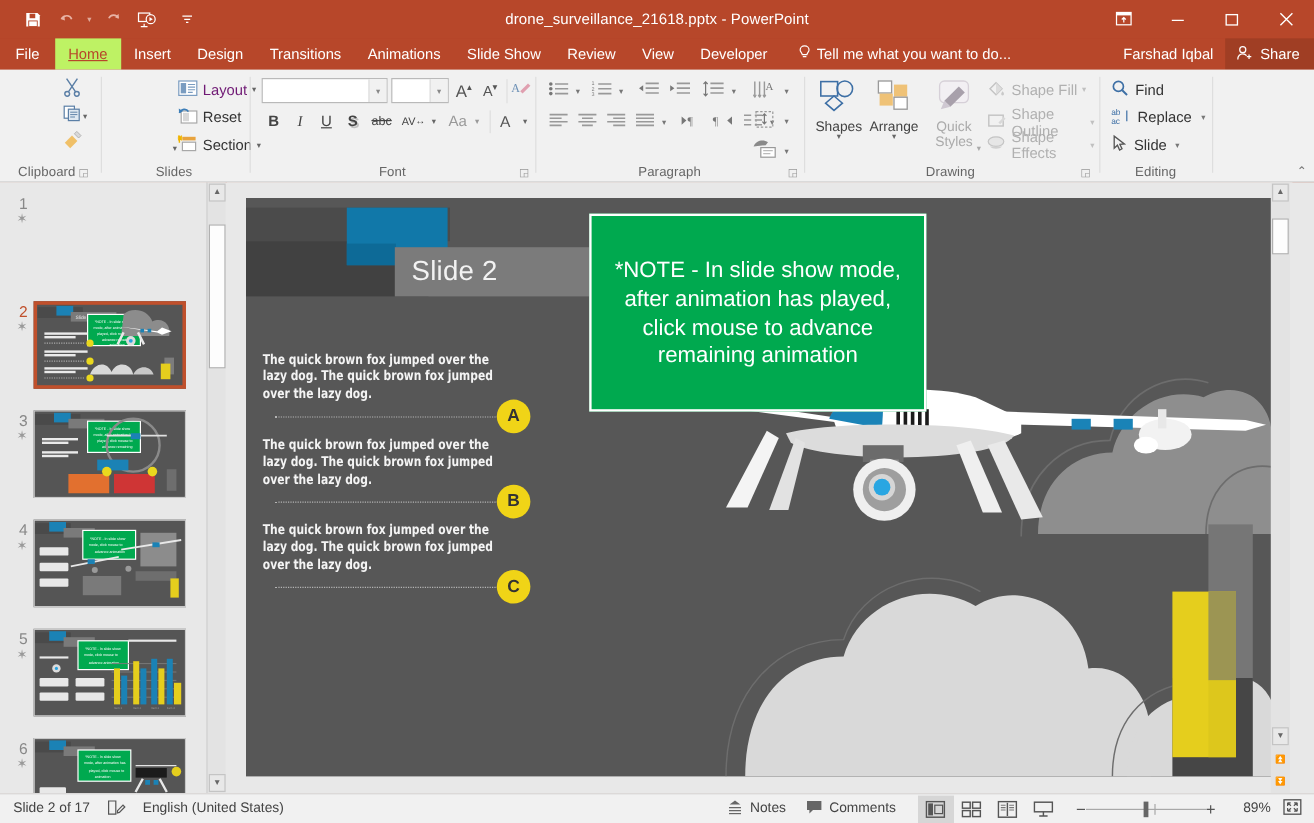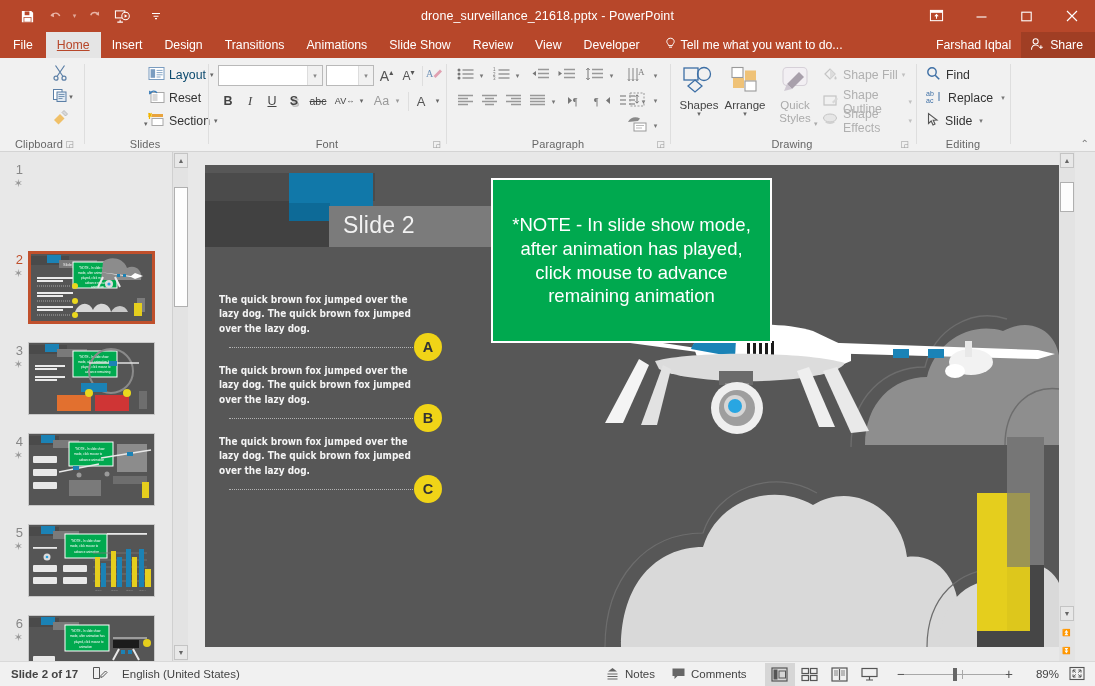--- a/index.html
+++ b/index.html
@@ -45,7 +45,7 @@
     height: 26px; padding: 0 11px; display: flex; align-items: center;
     color: #ffffff; font-size: 12.3px; white-space: nowrap;
   }
-  .tab.active { background: #e5e5e5; color: #b7472a; text-decoration: underline; }
+  .tab.active { background: #bef264; color: #b7472a; text-decoration: underline; }
   .tab.file { padding: 0 13px; }
   .tellme {
     height: 26px; display: flex; align-items: center; gap: 5px;

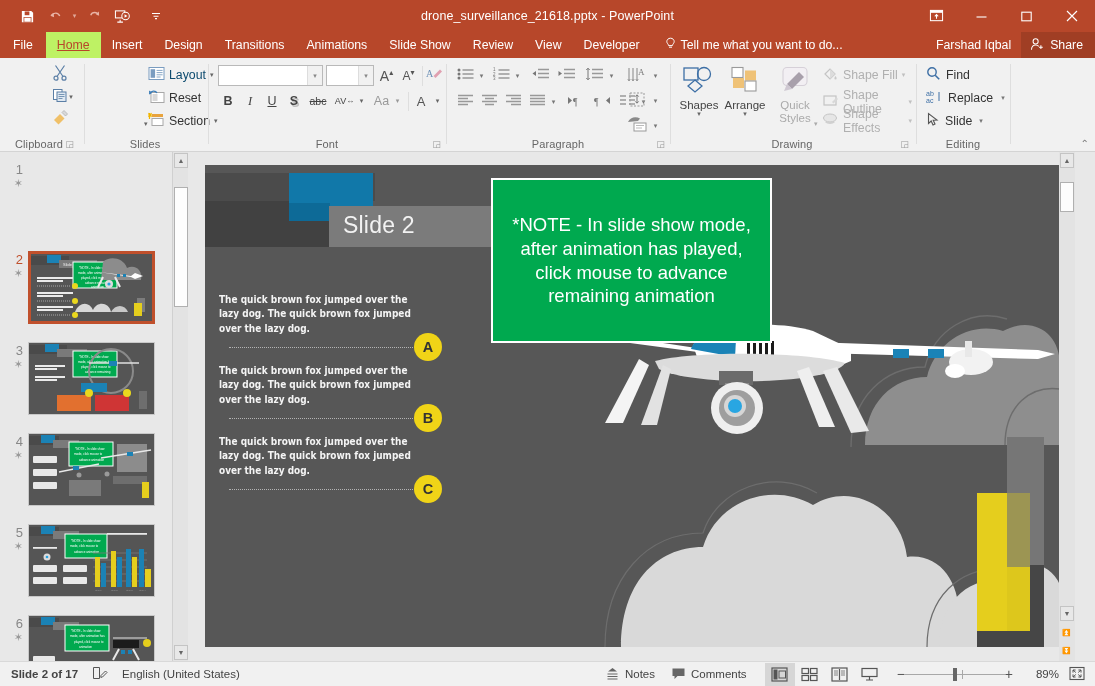--- a/index.html
+++ b/index.html
@@ -349,7 +349,7 @@
               <path d="M8.6 4.4h6M8.6 6.6h6M8.6 8.8h6M8.6 11h4" stroke="#7a9cc0" stroke-width=".9"></path>
             </svg>
         </span>
-        <span style="font-size:12.3px;color:#0c4a6e;">Layout</span>
+        <span style="font-size:12.3px;color:#701a75;">Layout</span>
         <span style="font-size:7px;color:#666;">▾</span>
       </div>
       <div class="fmt-btn" style="left:62px;top:29px;height:22px;gap:4px;display:flex;">

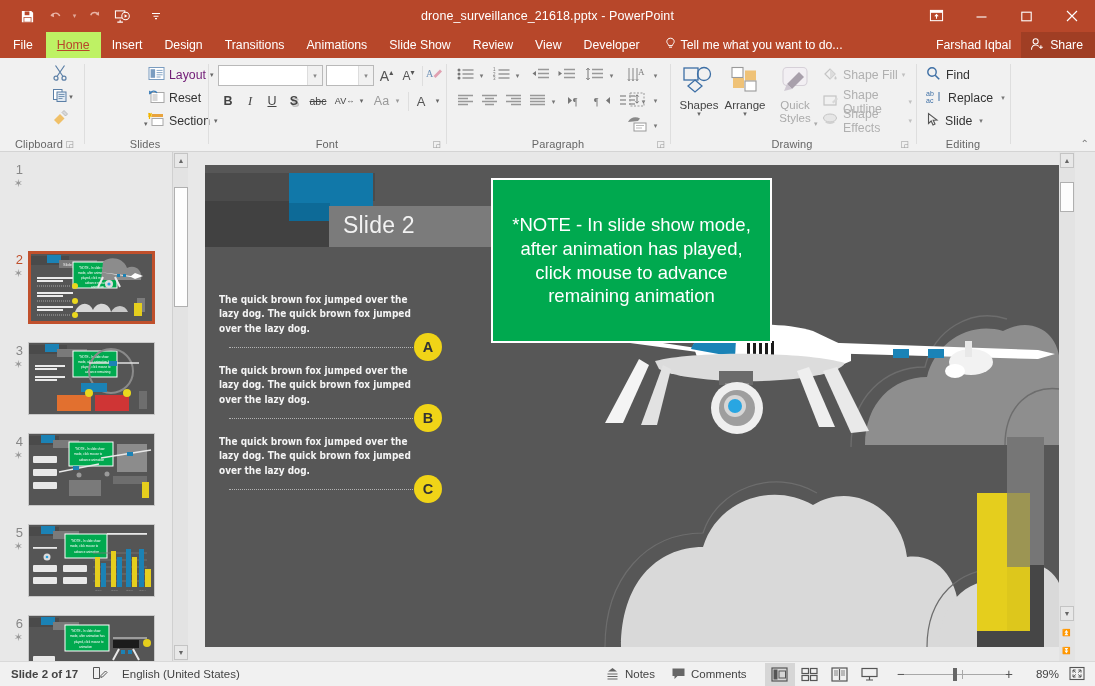--- a/index.html
+++ b/index.html
@@ -1006,7 +1006,7 @@
   </div>
 
   <div class="statusbar">
-    <div class="sb-item" style="margin-left:11px;font-weight:bold;">Slide 2 of 17</div>
+    <div class="sb-item" style="margin-left:11px;">Slide 2 of 17</div>
     <div class="sb-item" style="margin-left:14px;">
       <span>
         <svg width="16" height="14" viewBox="0 0 16 14">

